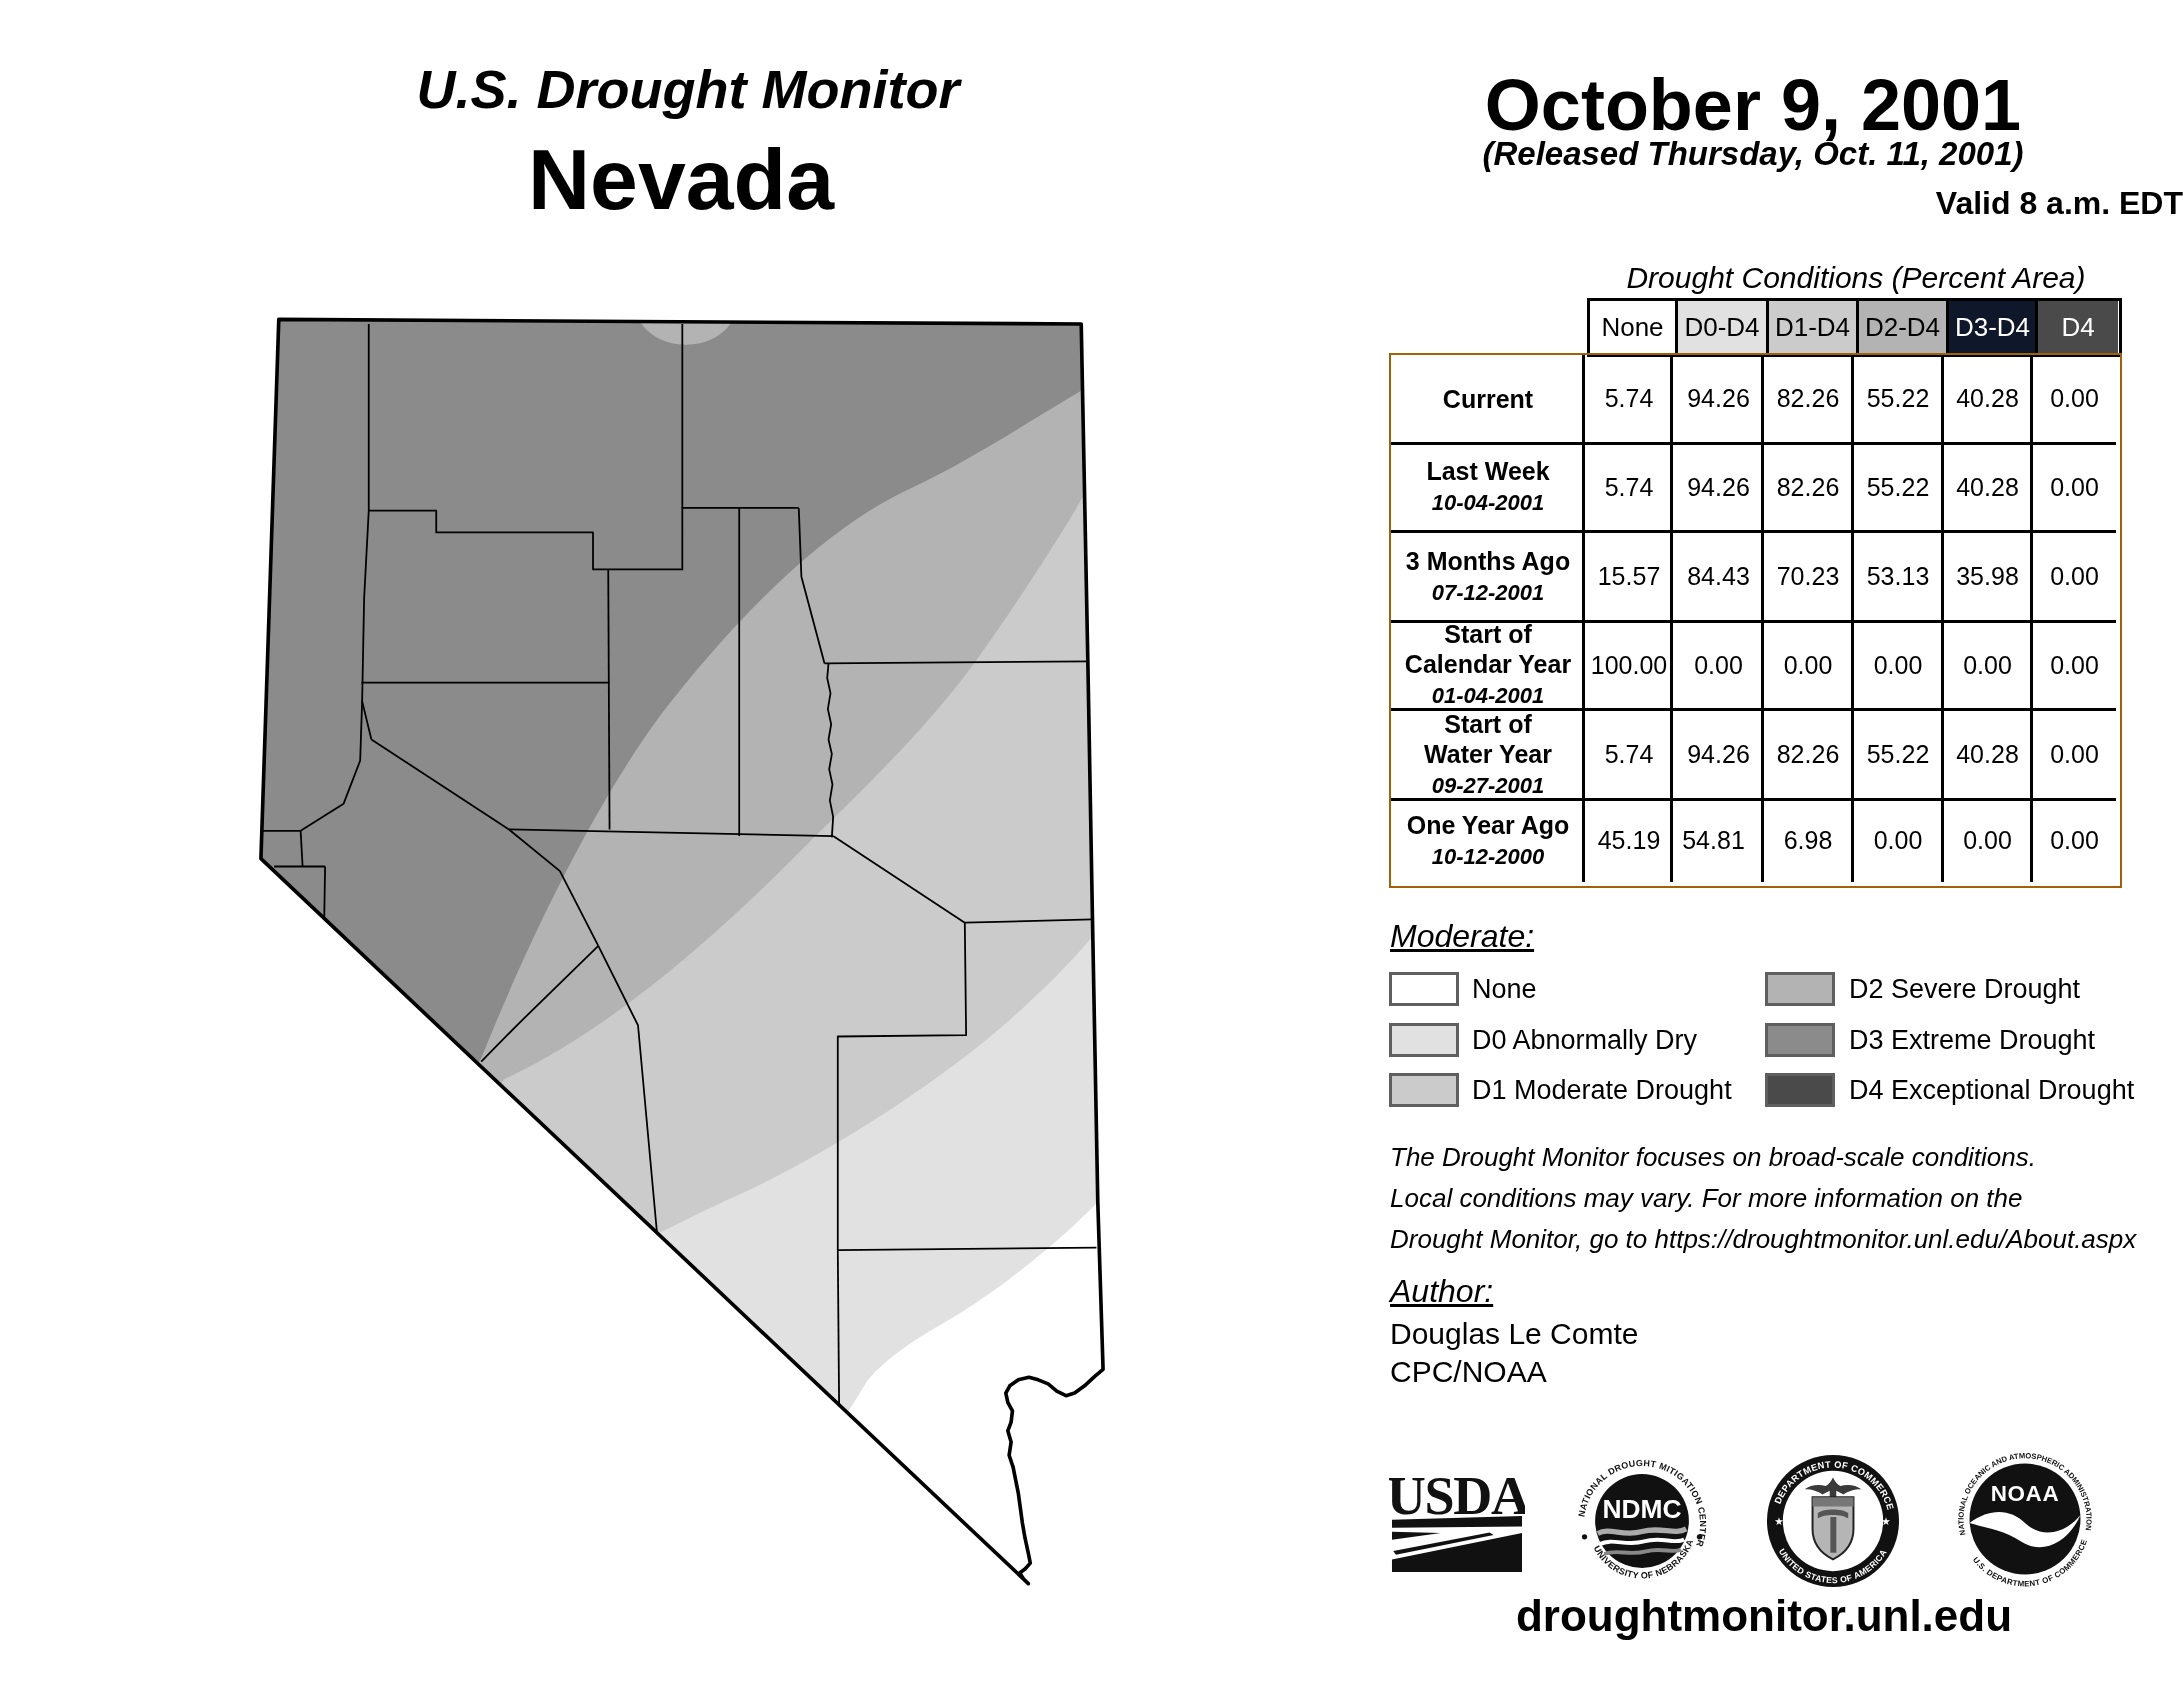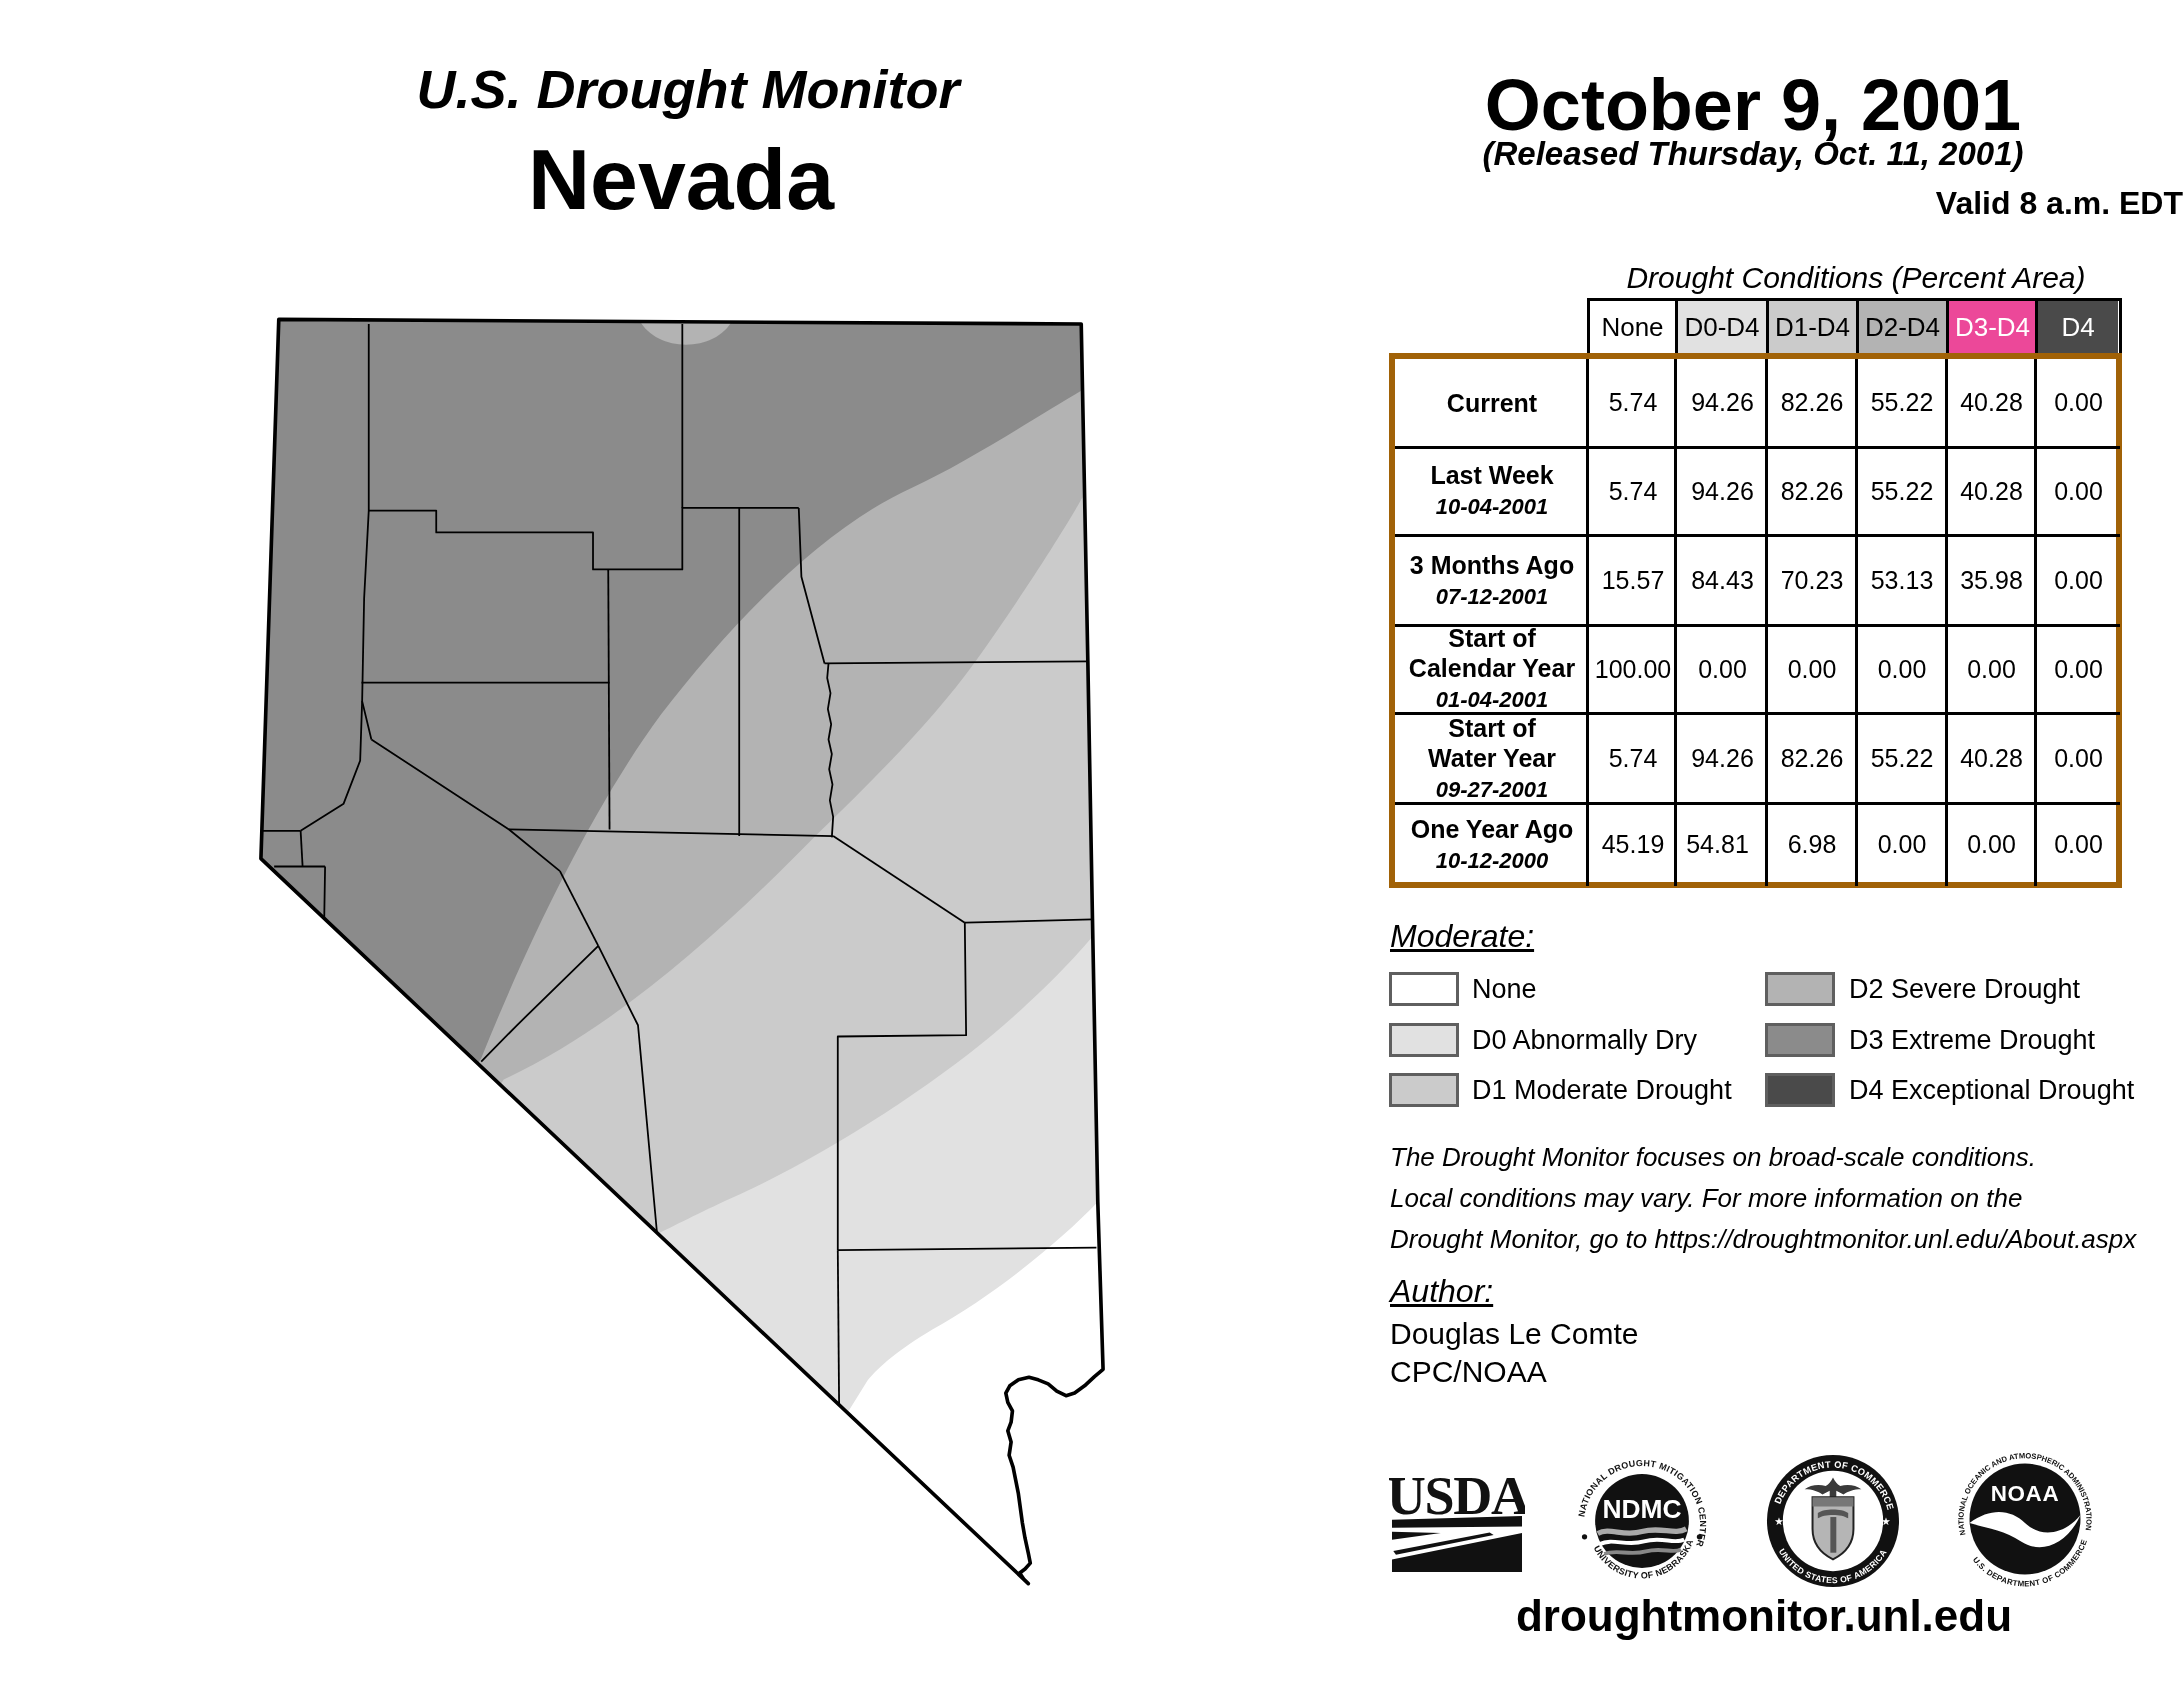--- a/index.html
+++ b/index.html
@@ -42,7 +42,7 @@
 
     <div class="abs cell hc" style="left:269px;top:0px;width:87px;height:52px;background:#b3b3b3;">D2-D4</div>
 
-    <div class="abs cell hc" style="left:359px;top:0px;width:87px;height:52px;background:#ec4899;color:#fff;">D3-D4</div>
+    <div class="abs cell hc" style="left:359px;top:0px;width:87px;height:52px;background:#0f172a;color:#fff;">D3-D4</div>
 
     <div class="abs cell hc" style="left:448px;top:0px;width:80px;height:52px;background:#4a4a4a;color:#fff;">D4</div>
     <div class="abs vl" style="left:85px;top:0;height:52px;"></div>

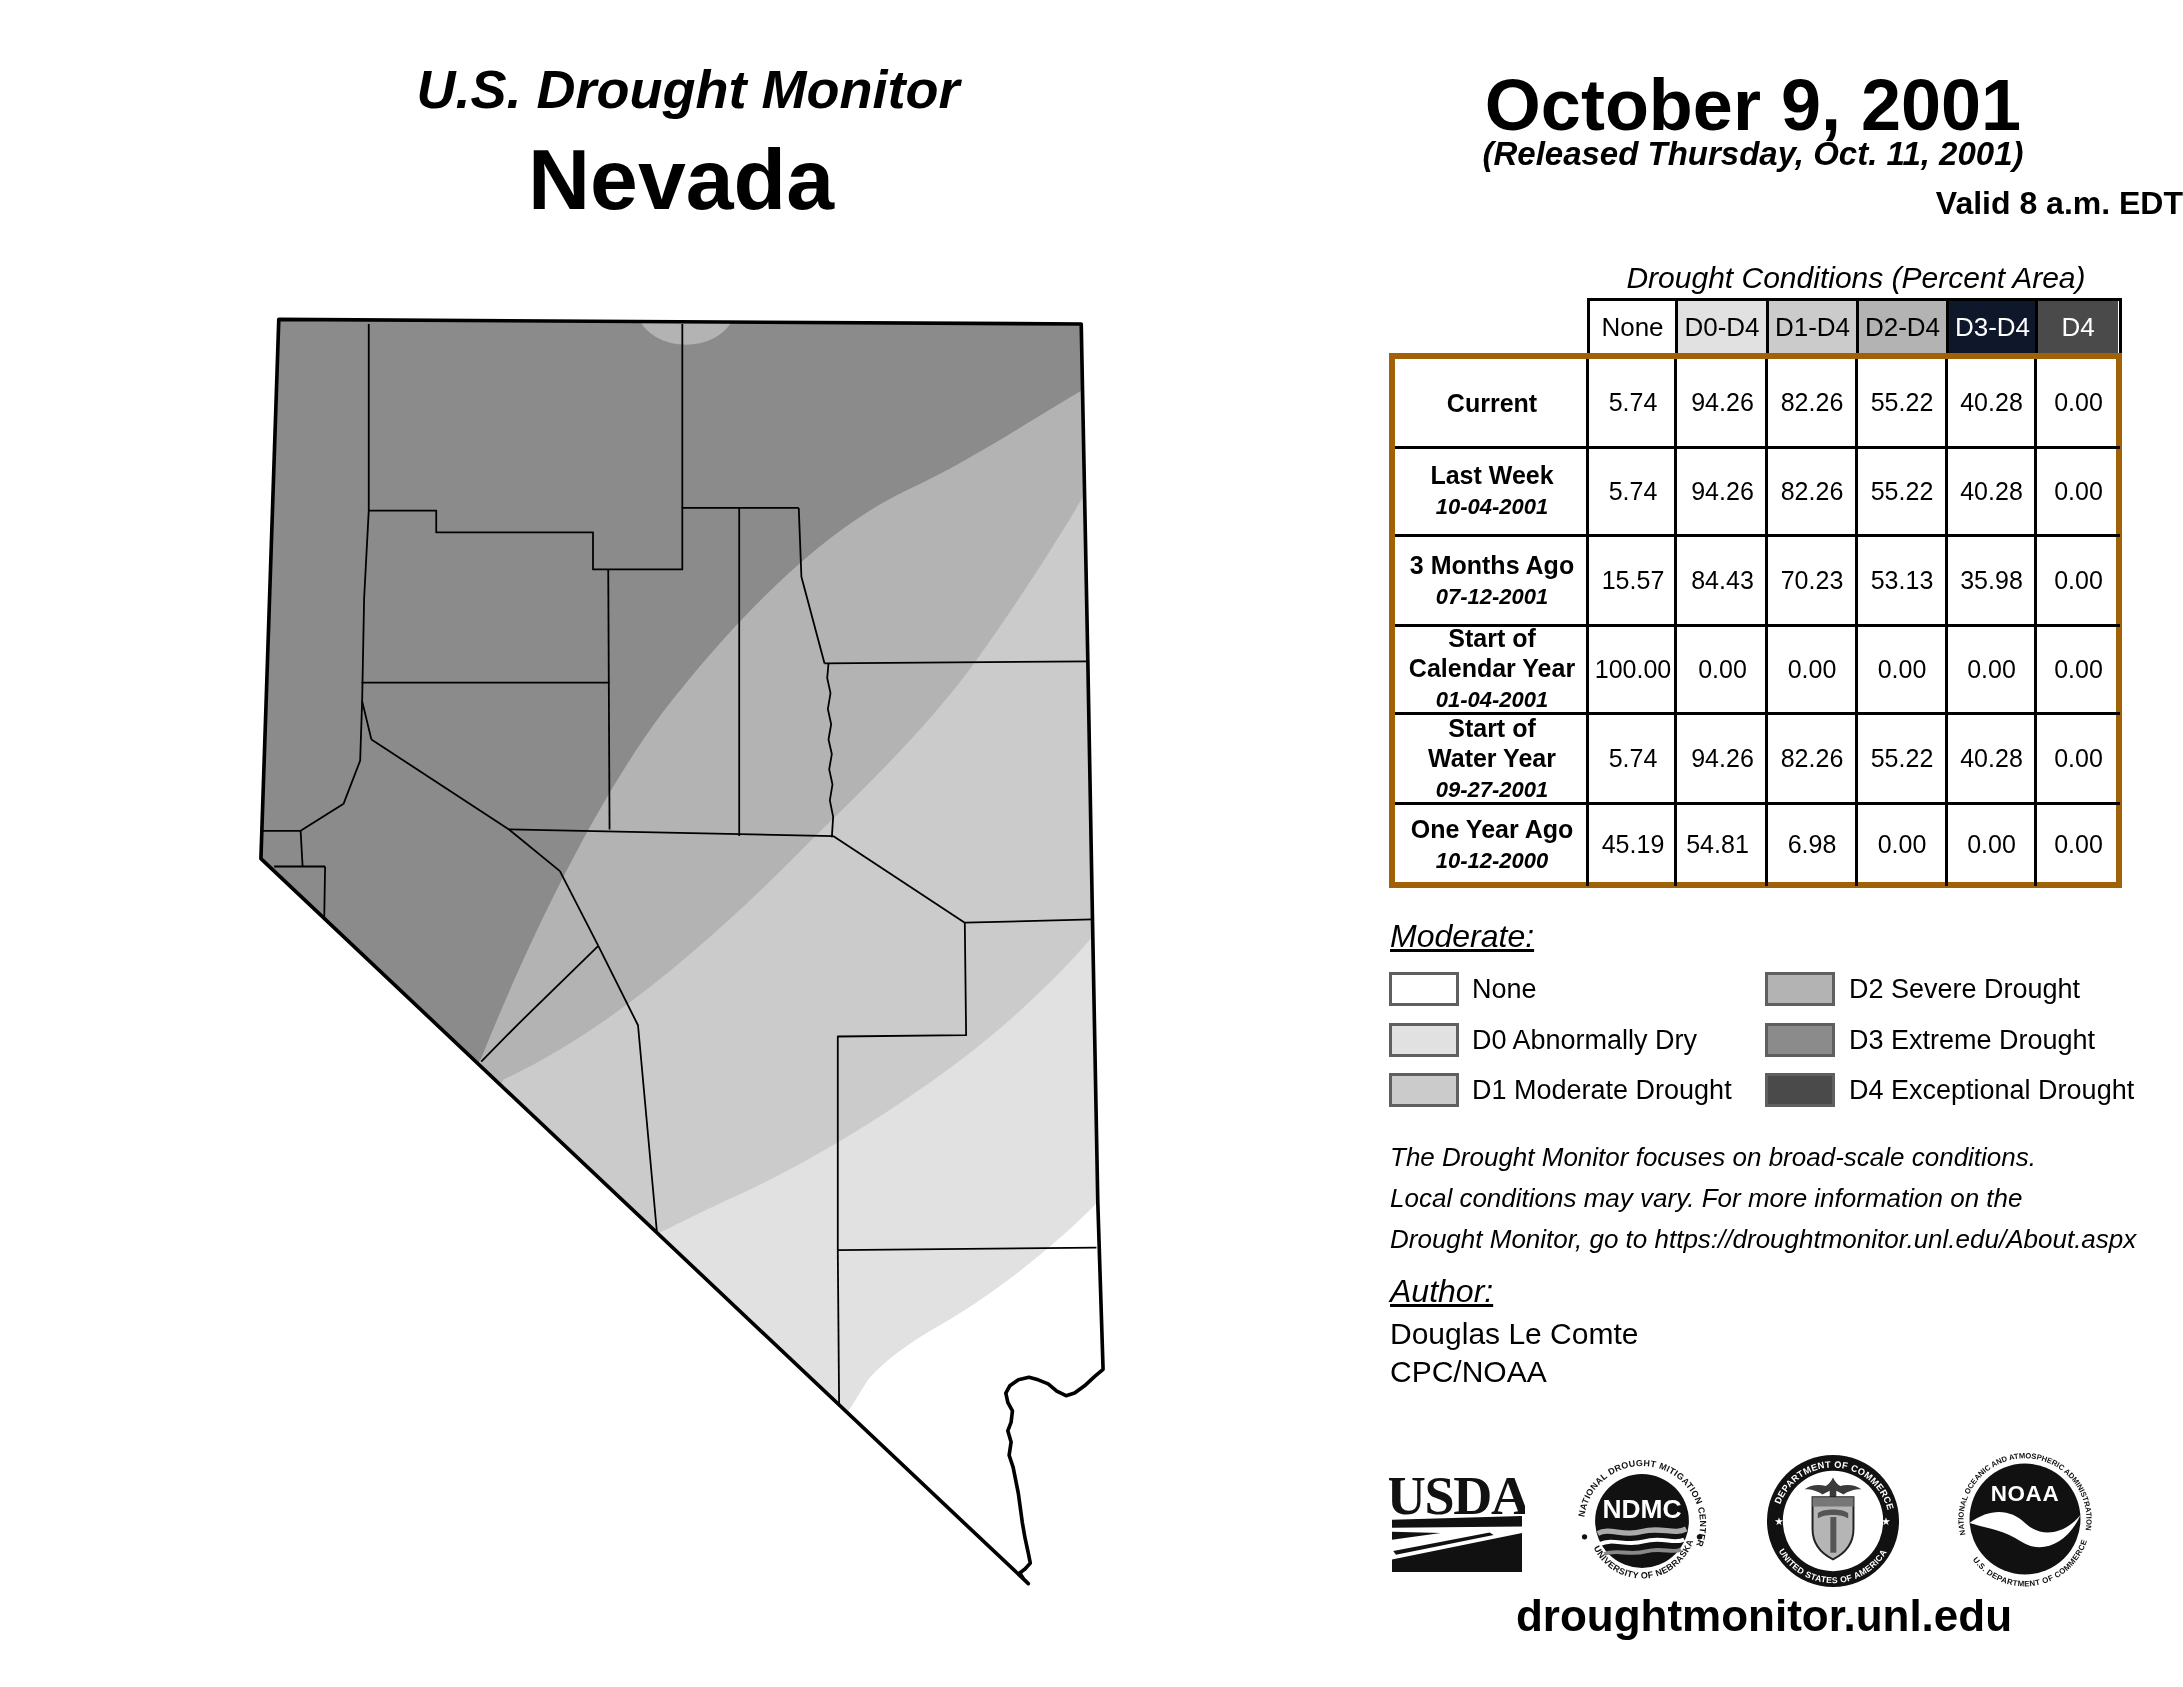--- a/index.html
+++ b/index.html
@@ -52,7 +52,7 @@
     <div class="abs vl" style="left:445px;top:0;height:52px;"></div>
   </div>
 
-  <div class="abs" style="left:0px;top:55px;width:733px;height:535px;border:6px solid #a16207;box-sizing:border-box;">
+  <div class="abs" style="left:0px;top:55px;width:733px;height:535px;border:2px solid #a16207;box-sizing:border-box;">
 
     <div class="abs cell lbl" style="left:0;top:0px;width:194px;height:87px;">
         <div><b>Current</b></div>

